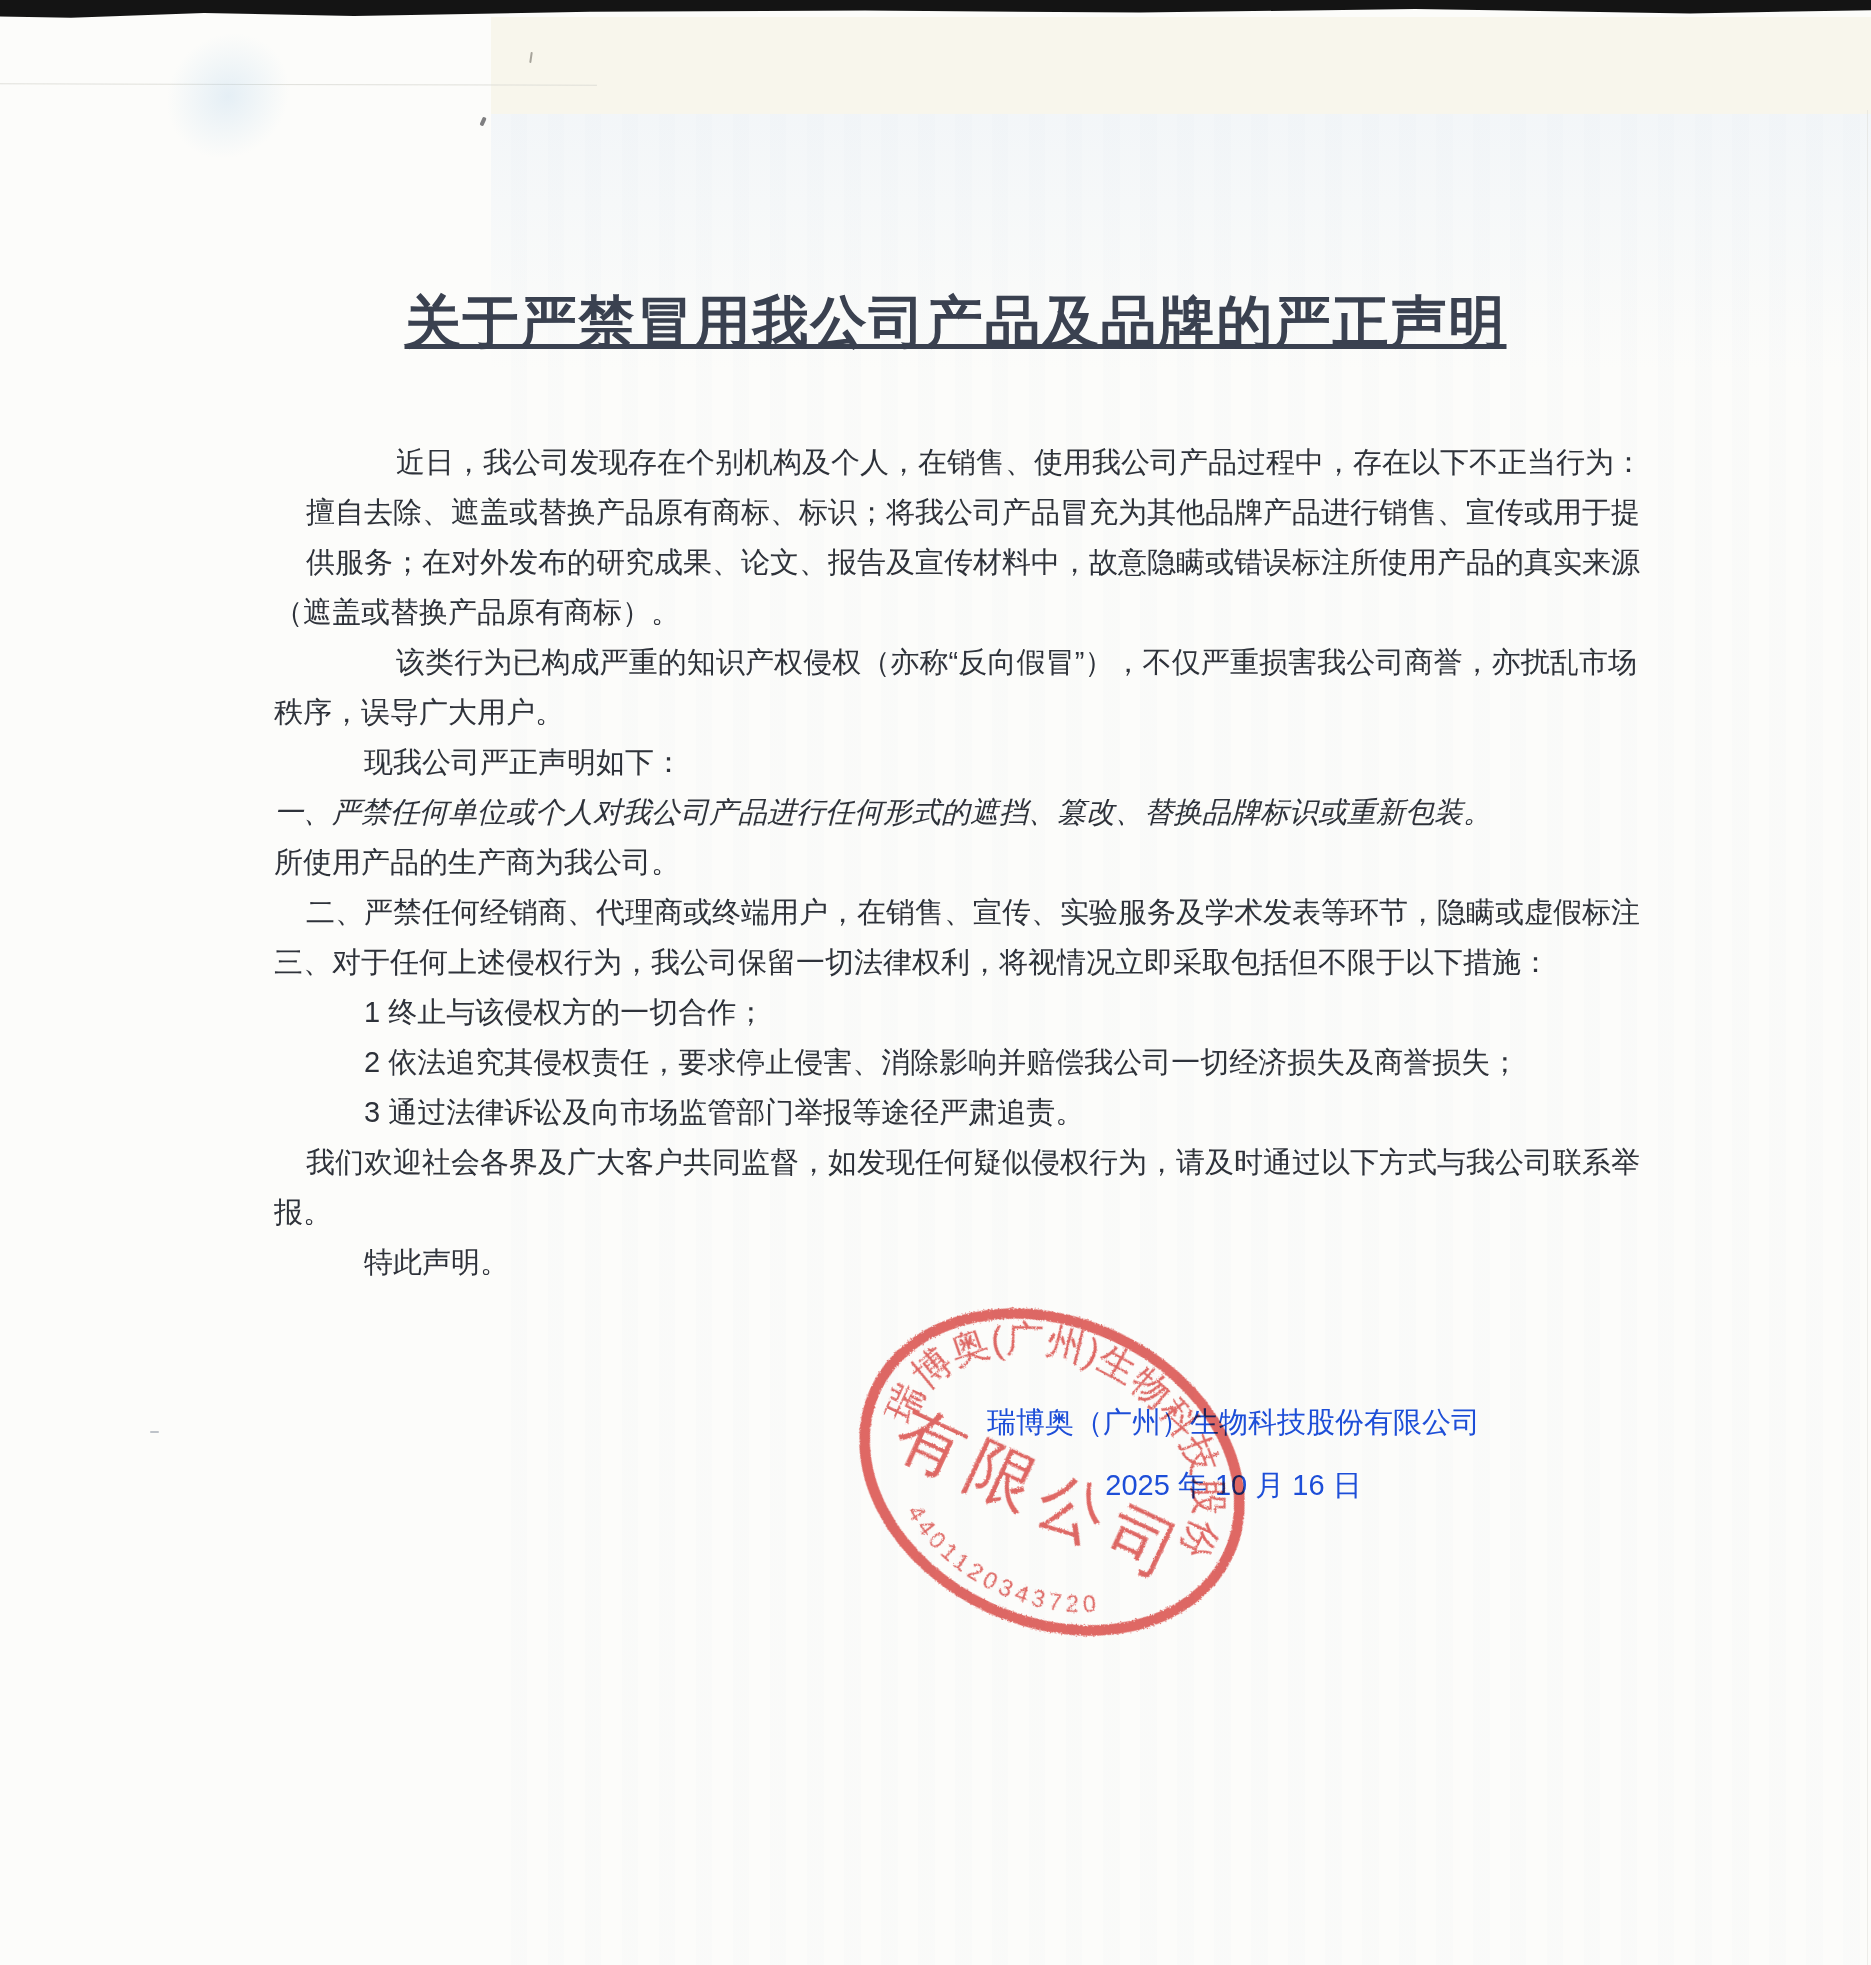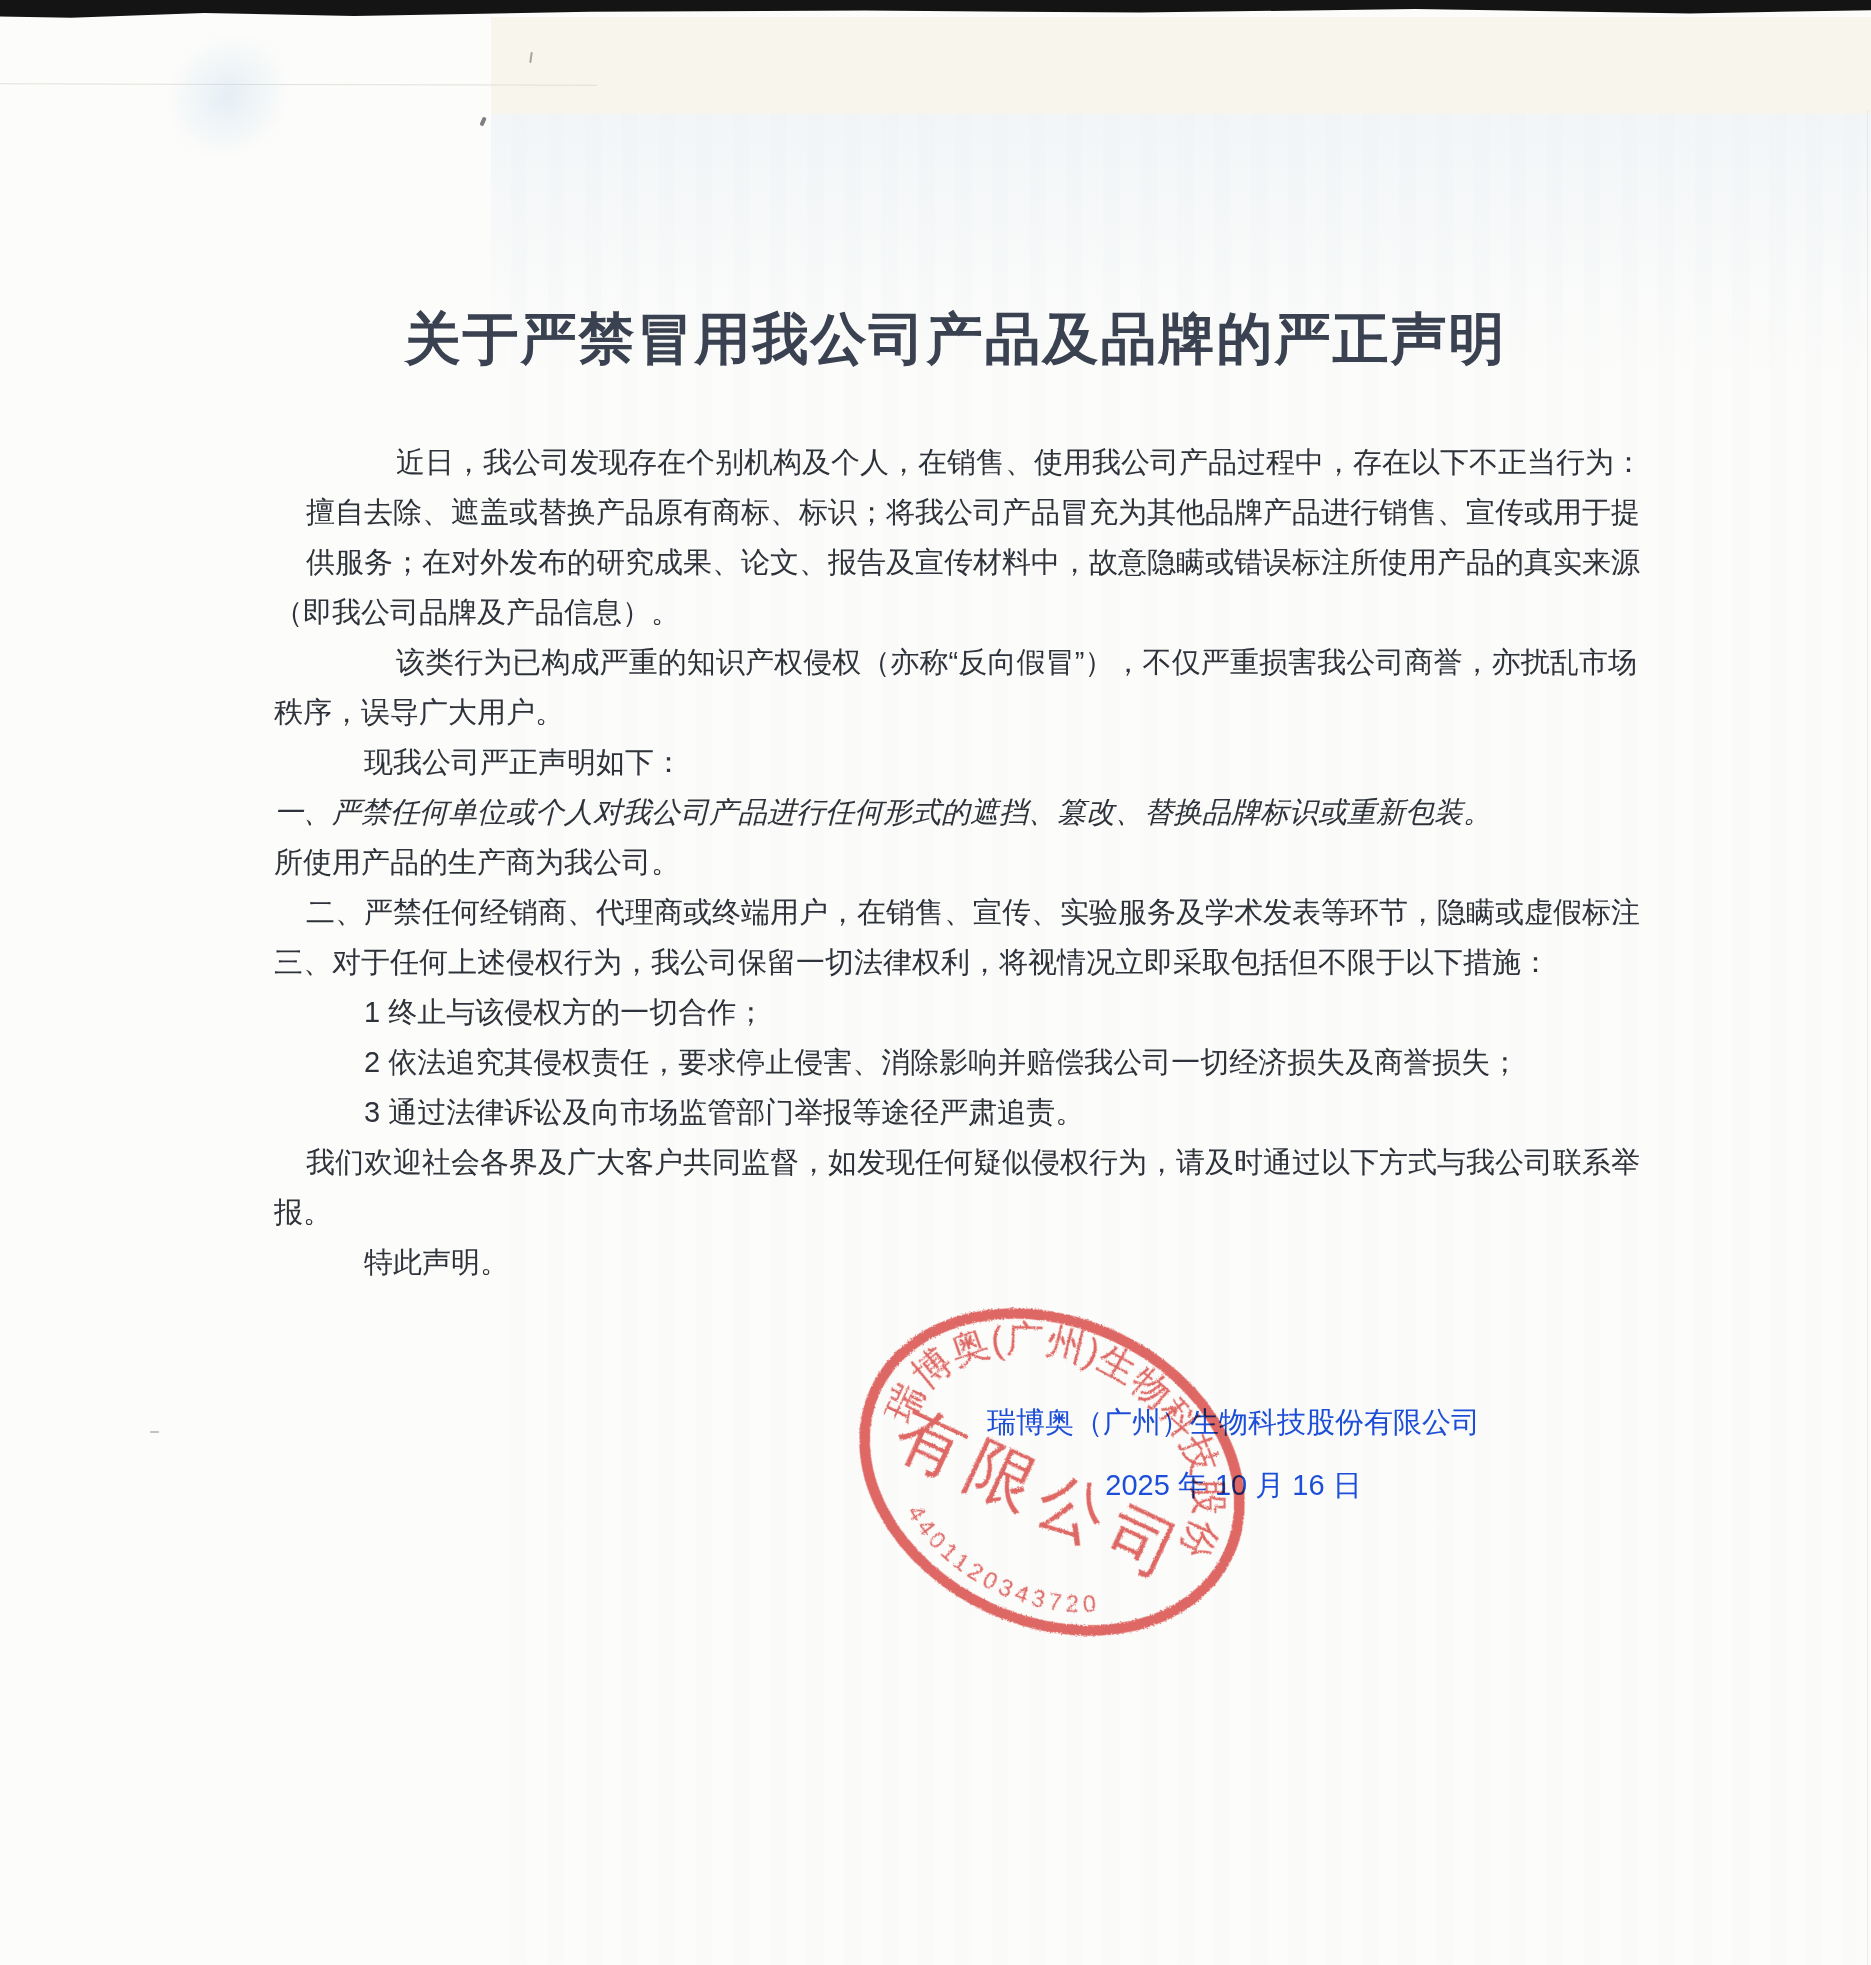--- a/index.html
+++ b/index.html
@@ -43,10 +43,11 @@
   }
   
   .doc-title{
-    position:absolute;left:274px;top:306px;width:1363px;
+    position:absolute;left:274px;top:289px;width:1363px;
     font-size:56px;line-height:65px;font-weight:700;
     letter-spacing:2px;text-align:center;color:#3a4150;
     white-space:nowrap;
+    text-decoration:underline;
   }
   .doc-body{
     position:absolute;left:274px;top:437px;width:1363px;

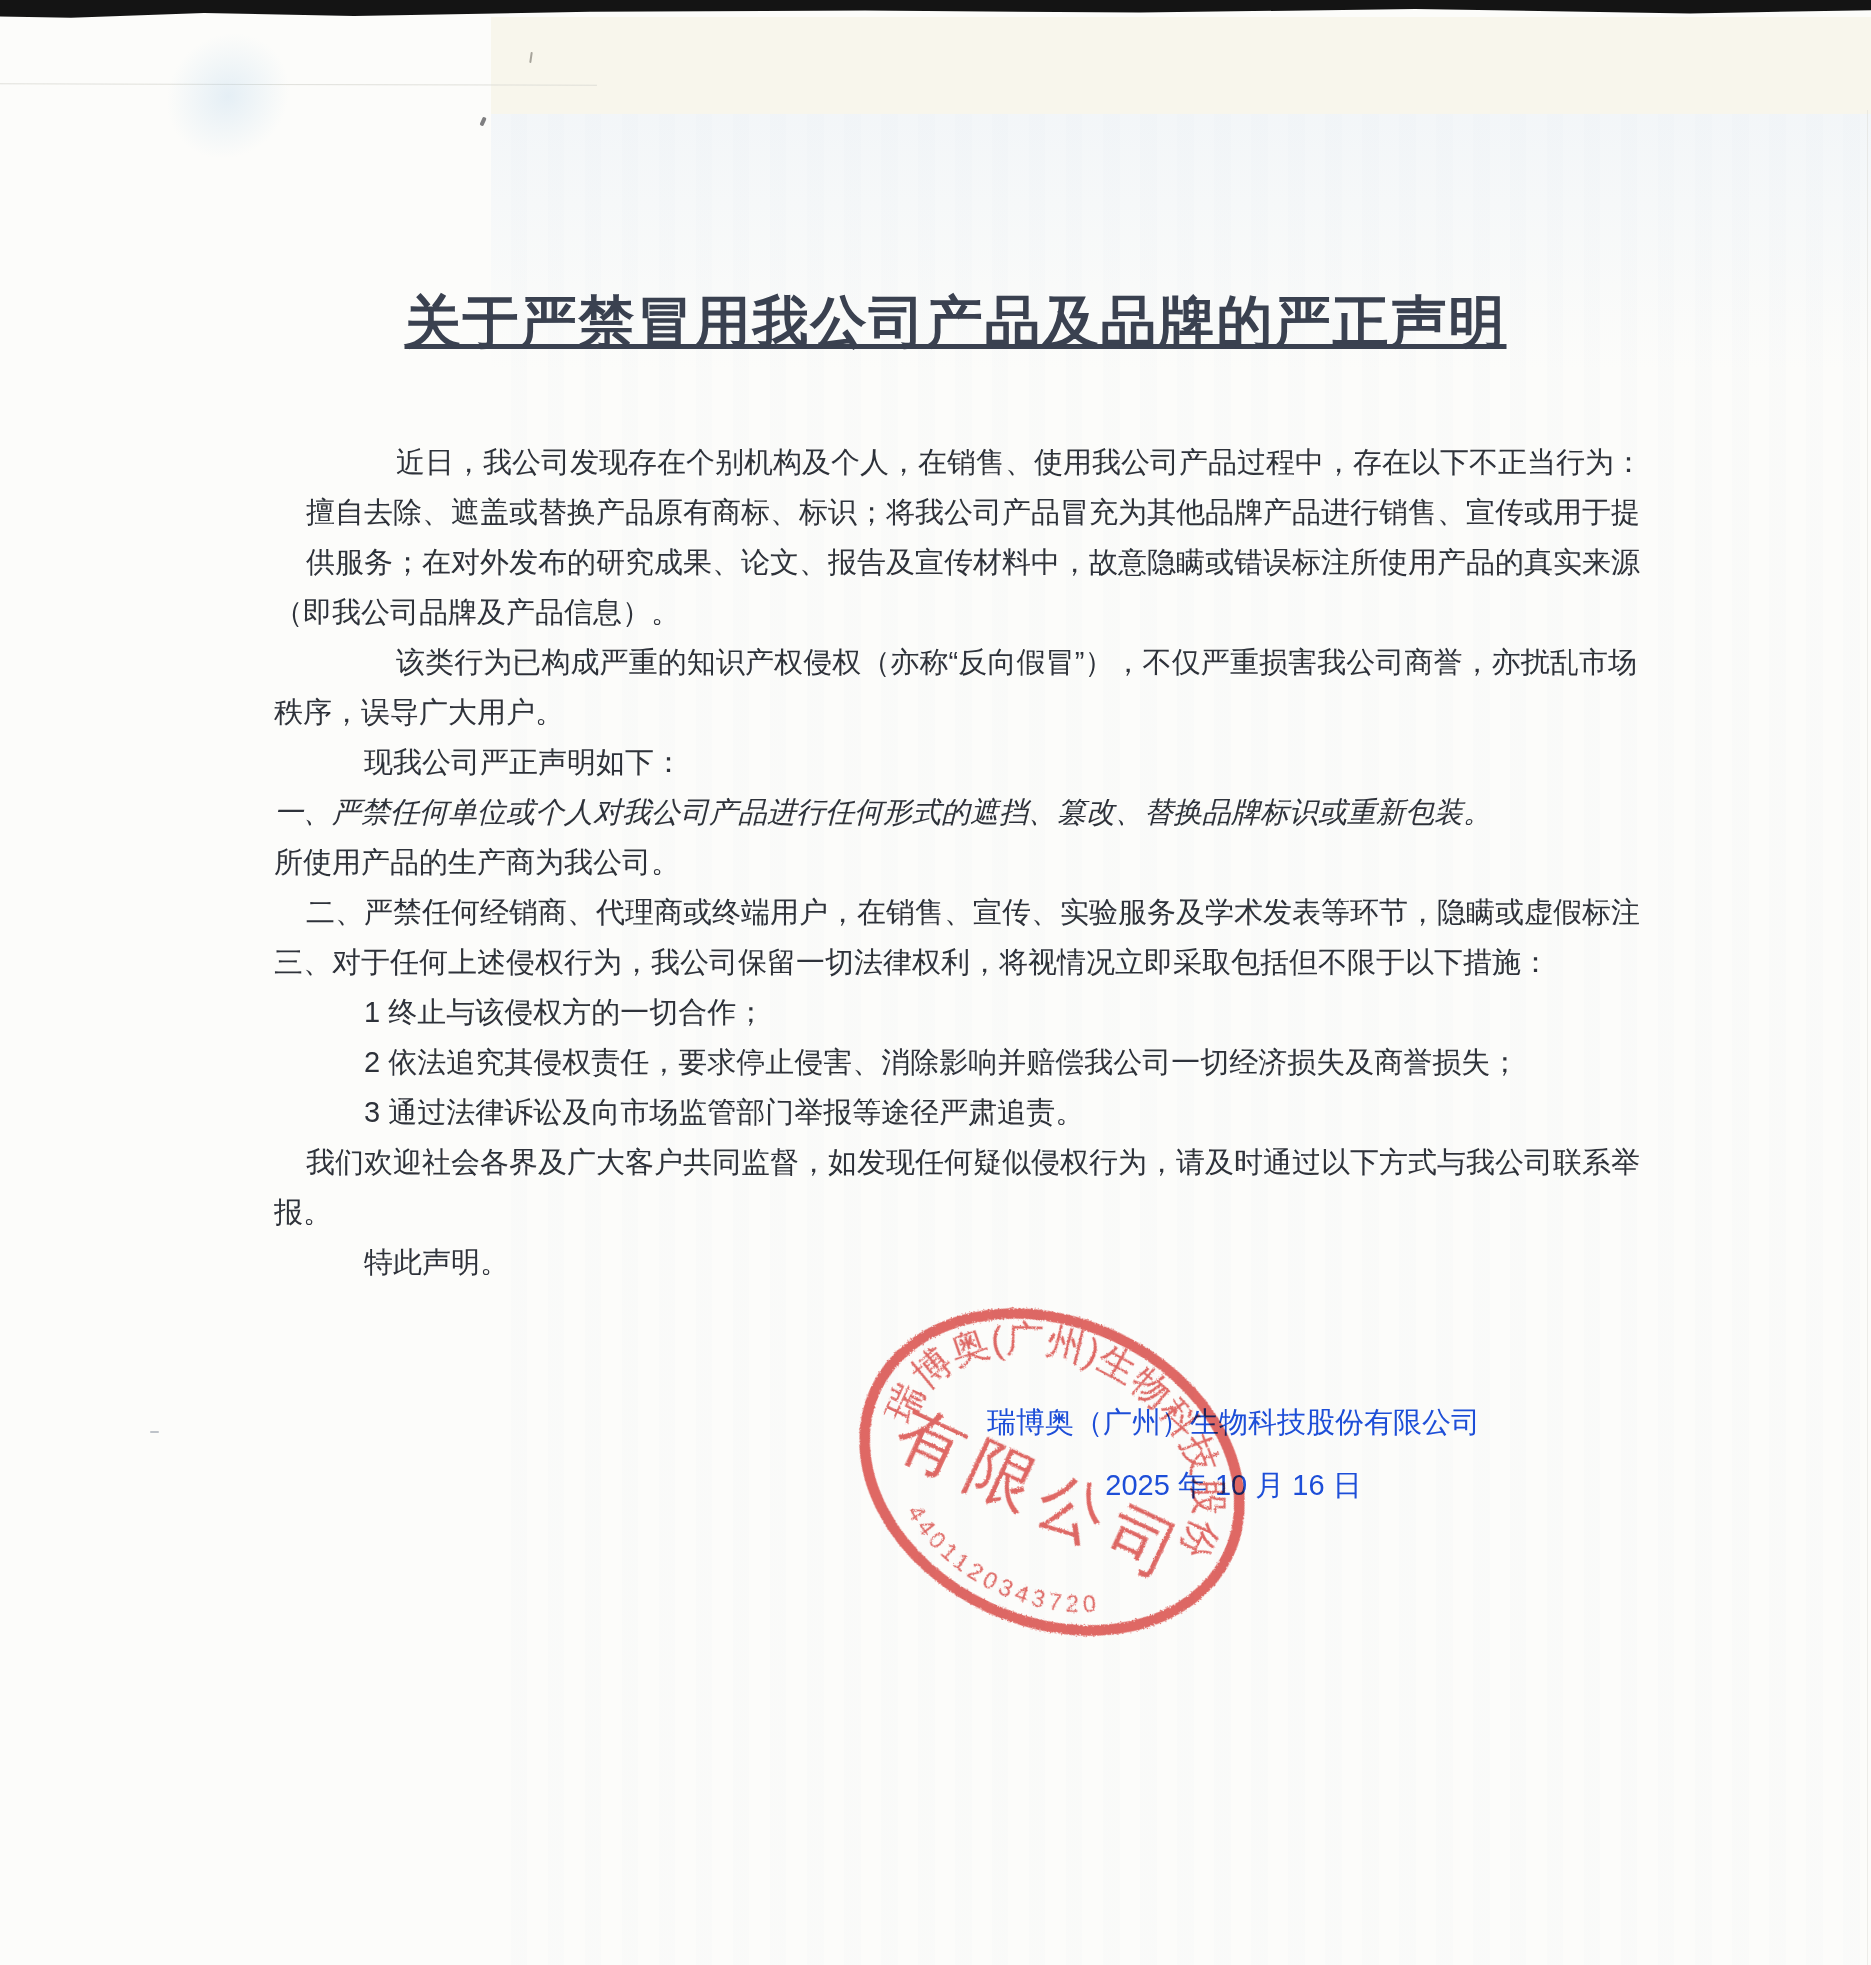--- a/index.html
+++ b/index.html
@@ -90,7 +90,7 @@
       <div class="line j" style="padding-left: 90px;">近日，我公司发现存在个别机构及个人，在销售、使用我公司产品过程中，存在以下不正当行为：</div>
       <div class="line j" style="padding-left: 0px;">擅自去除、遮盖或替换产品原有商标、标识；将我公司产品冒充为其他品牌产品进行销售、宣传或用于提</div>
       <div class="line j" style="padding-left: 0px;">供服务；在对外发布的研究成果、论文、报告及宣传材料中，故意隐瞒或错误标注所使用产品的真实来源</div>
-      <div class="line" style="padding-left: 0px;">（即我公司品牌及产品信息）。</div>
+      <div class="line" style="padding-left: 0px;">（遮盖或替换产品原有商标）。</div>
       <div class="line j" style="padding-left: 90px;">该类行为已构成严重的知识产权侵权（亦称“反向假冒”），不仅严重损害我公司商誉，亦扰乱市场</div>
       <div class="line" style="padding-left: 0px;">秩序，误导广大用户。</div>
       <div class="line" style="padding-left: 90px; font-family: Liberation Serif, serif;">现我公司严正声明如下：</div>

